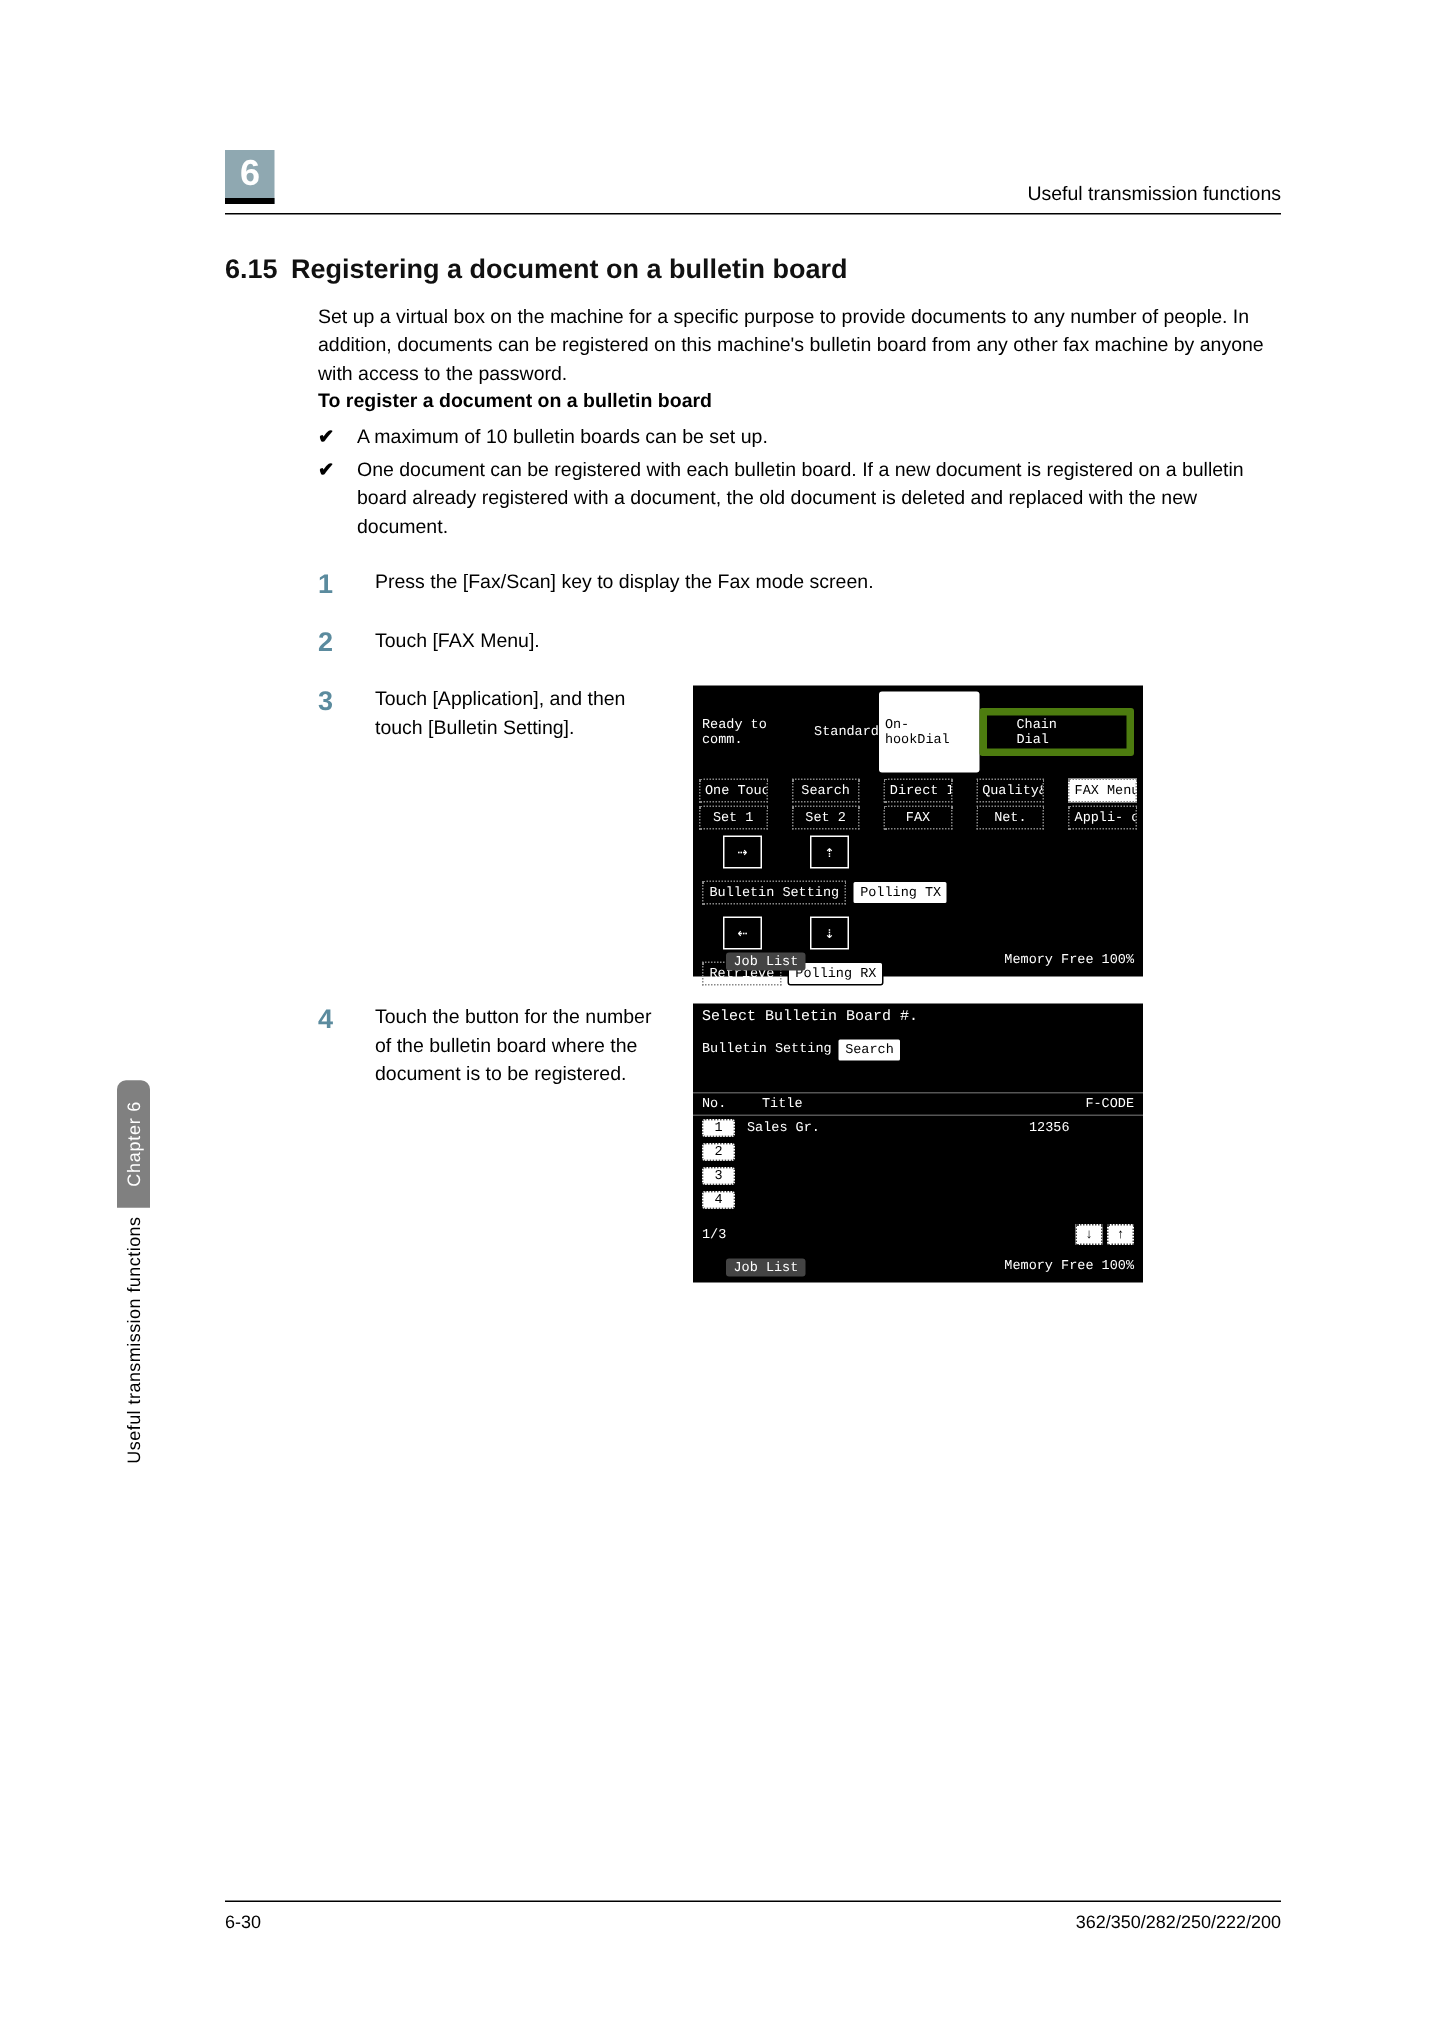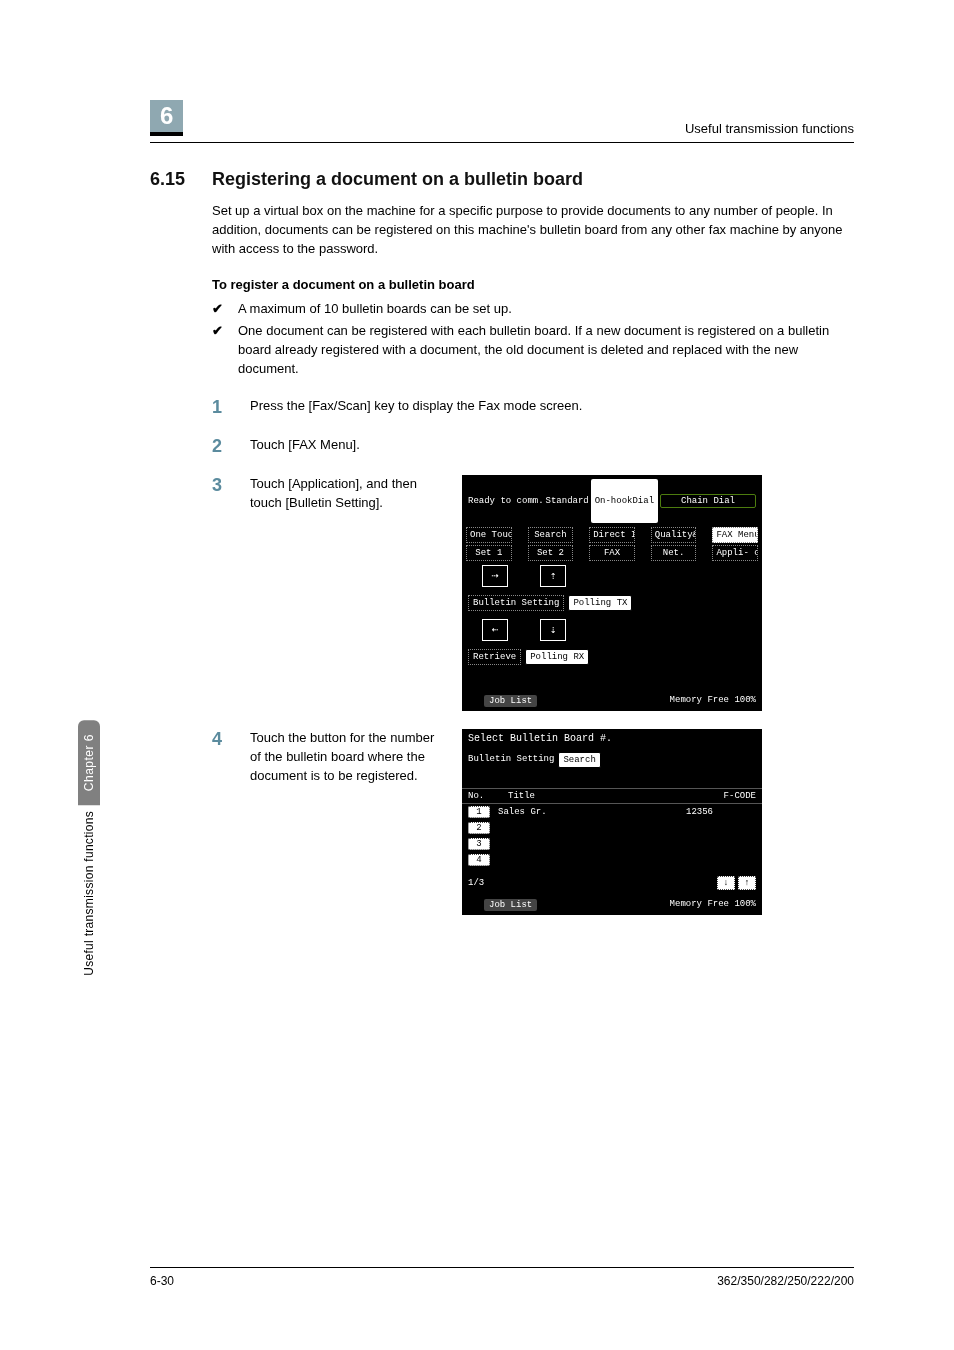--- a/index.html
+++ b/index.html
@@ -49,7 +49,7 @@
     margin-right: auto;
   }
   .runhead-title { font-size: 13px; }
-  .section-row { display: flex; gap: 18px; margin-bottom: 12px; }
+  .section-row { display: flex; margin-bottom: 12px; }
   .section-num { font-weight: bold; font-size: 18px; color: #111; min-width: 44px; }
   .section-title { font-weight: bold; font-size: 18px; color: #111; }
   .body-indent { margin-left: 62px; }

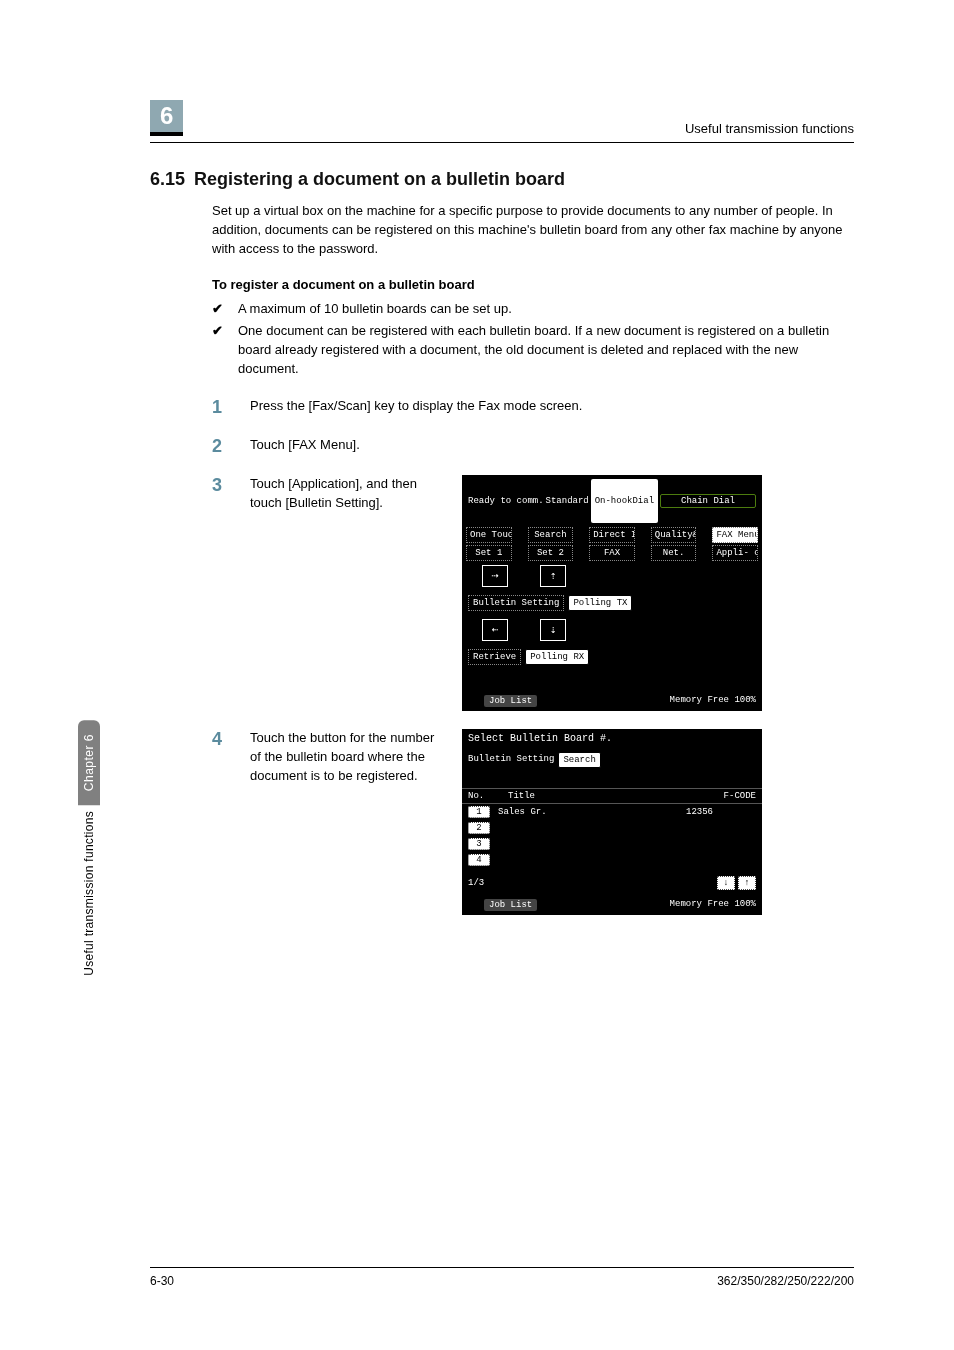--- a/index.html
+++ b/index.html
@@ -53,7 +53,7 @@
   .section-num { font-weight: bold; font-size: 18px; color: #111; min-width: 44px; }
   .section-title { font-weight: bold; font-size: 18px; color: #111; }
   .body-indent { margin-left: 62px; }
-  .para { font-size: 13px; line-height: 1.45; margin-bottom: 18px; }
+  .para { font-size: 13px; line-height: 1.45; }
   .subhead { font-weight: bold; font-size: 13px; margin-bottom: 8px; }
   .bullets { margin-bottom: 18px; }
   .bullet { display: flex; gap: 10px; font-size: 13px; line-height: 1.45; margin-bottom: 4px; }

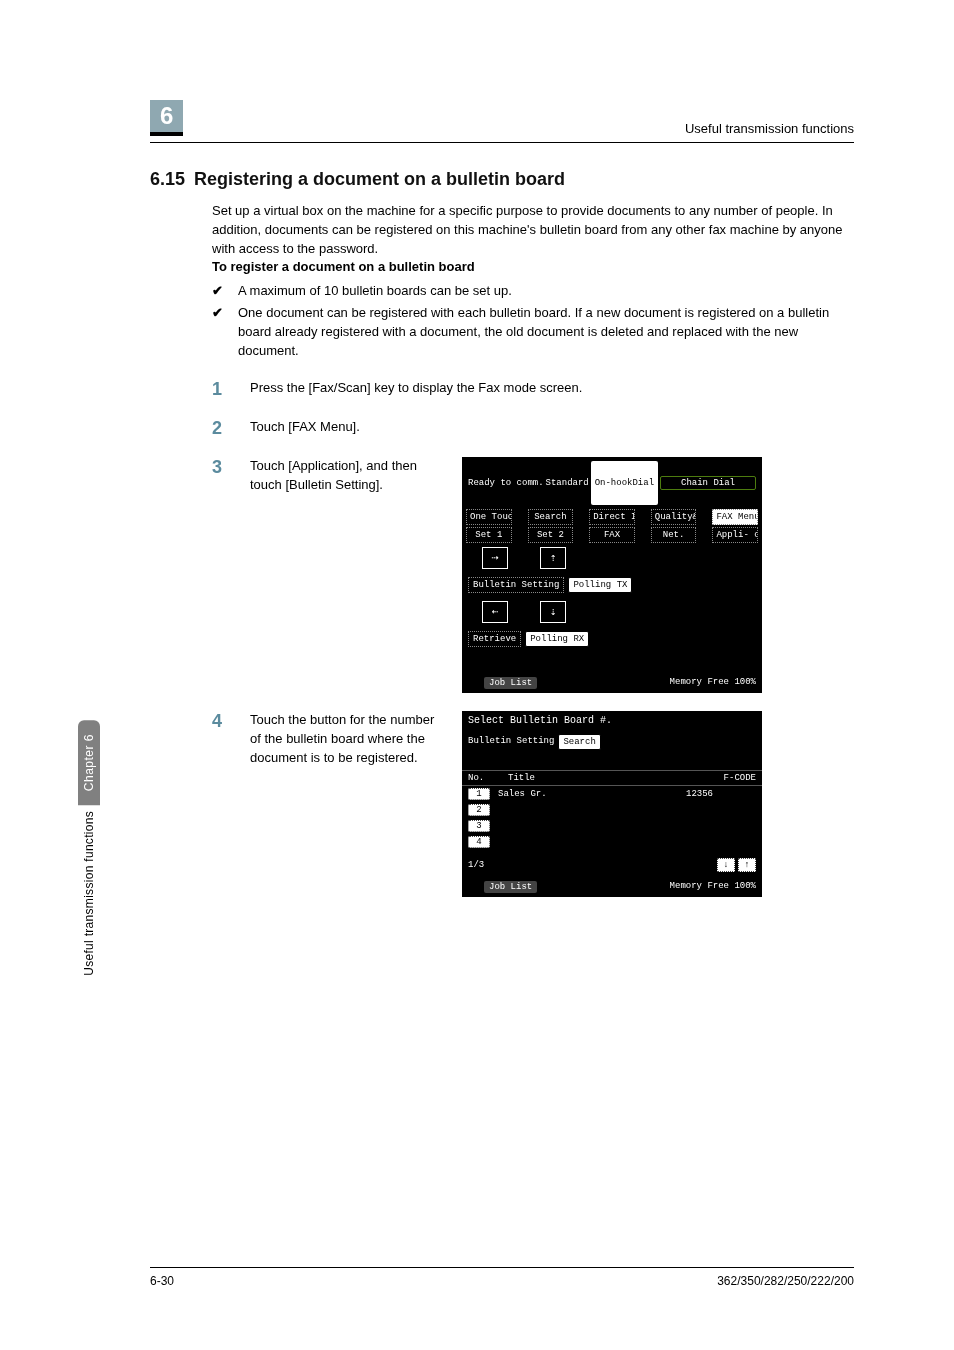--- a/index.html
+++ b/index.html
@@ -64,7 +64,7 @@
   .step-text { font-size: 13px; line-height: 1.45; flex: 0 0 190px; }
   .step-text-full { font-size: 13px; line-height: 1.45; flex: 1; }
   .screen {
-    width: 300px; height: 236px;
+    width: 300px; height: 194px;
     background: #000;
     color: #fff;
     font-family: "Courier New", monospace;

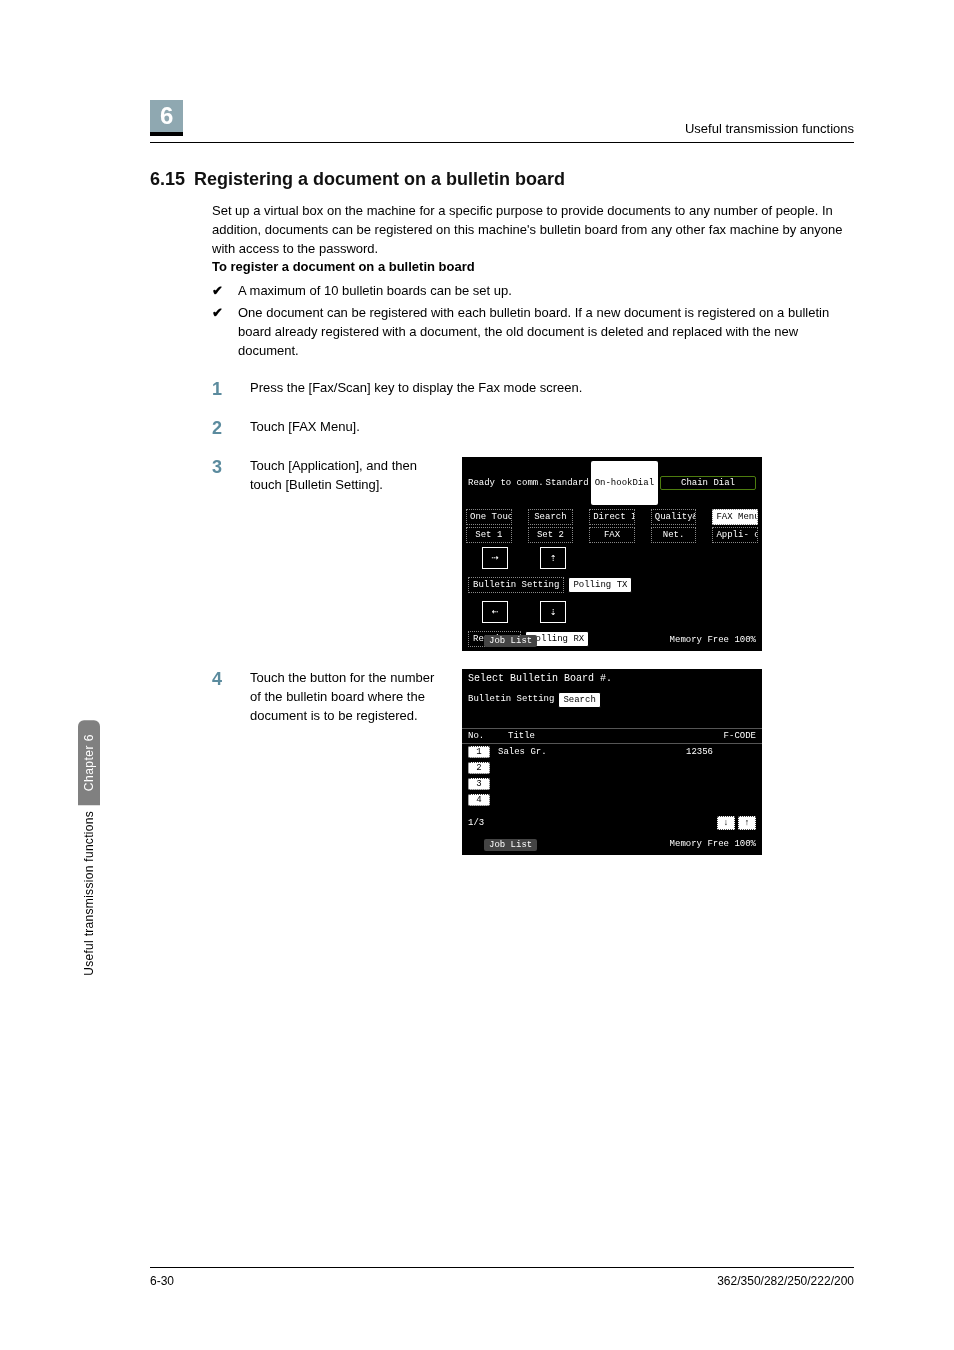--- a/index.html
+++ b/index.html
@@ -75,7 +75,7 @@
   .screen2 { height: 186px; }
   .scr-top { padding: 4px 6px 2px 6px; display: flex; justify-content: space-between; align-items: center; }
   .pill { background: #fff; color: #000; border-radius: 2px; padding: 17px 4px; font-size: 9px; }
-  .pill-outline { border: 1px solid #4d7c0f; color:#fff; padding:1px 20px; font-size:9px; border-radius:2px; }
+  .pill-outline { border: 5px solid #4d7c0f; color:#fff; padding:1px 20px; font-size:9px; border-radius:2px; }
   .tabsrow { display: flex; gap: 16px; padding: 0 4px; margin-top: 2px; }
   .tab { background:#000; border:1px dotted #888; color:#fff; padding:2px 3px; font-size:9px; flex:1; text-align:center; overflow:hidden; white-space:nowrap; }
   .tab-active { background:#fff; color:#000; }

